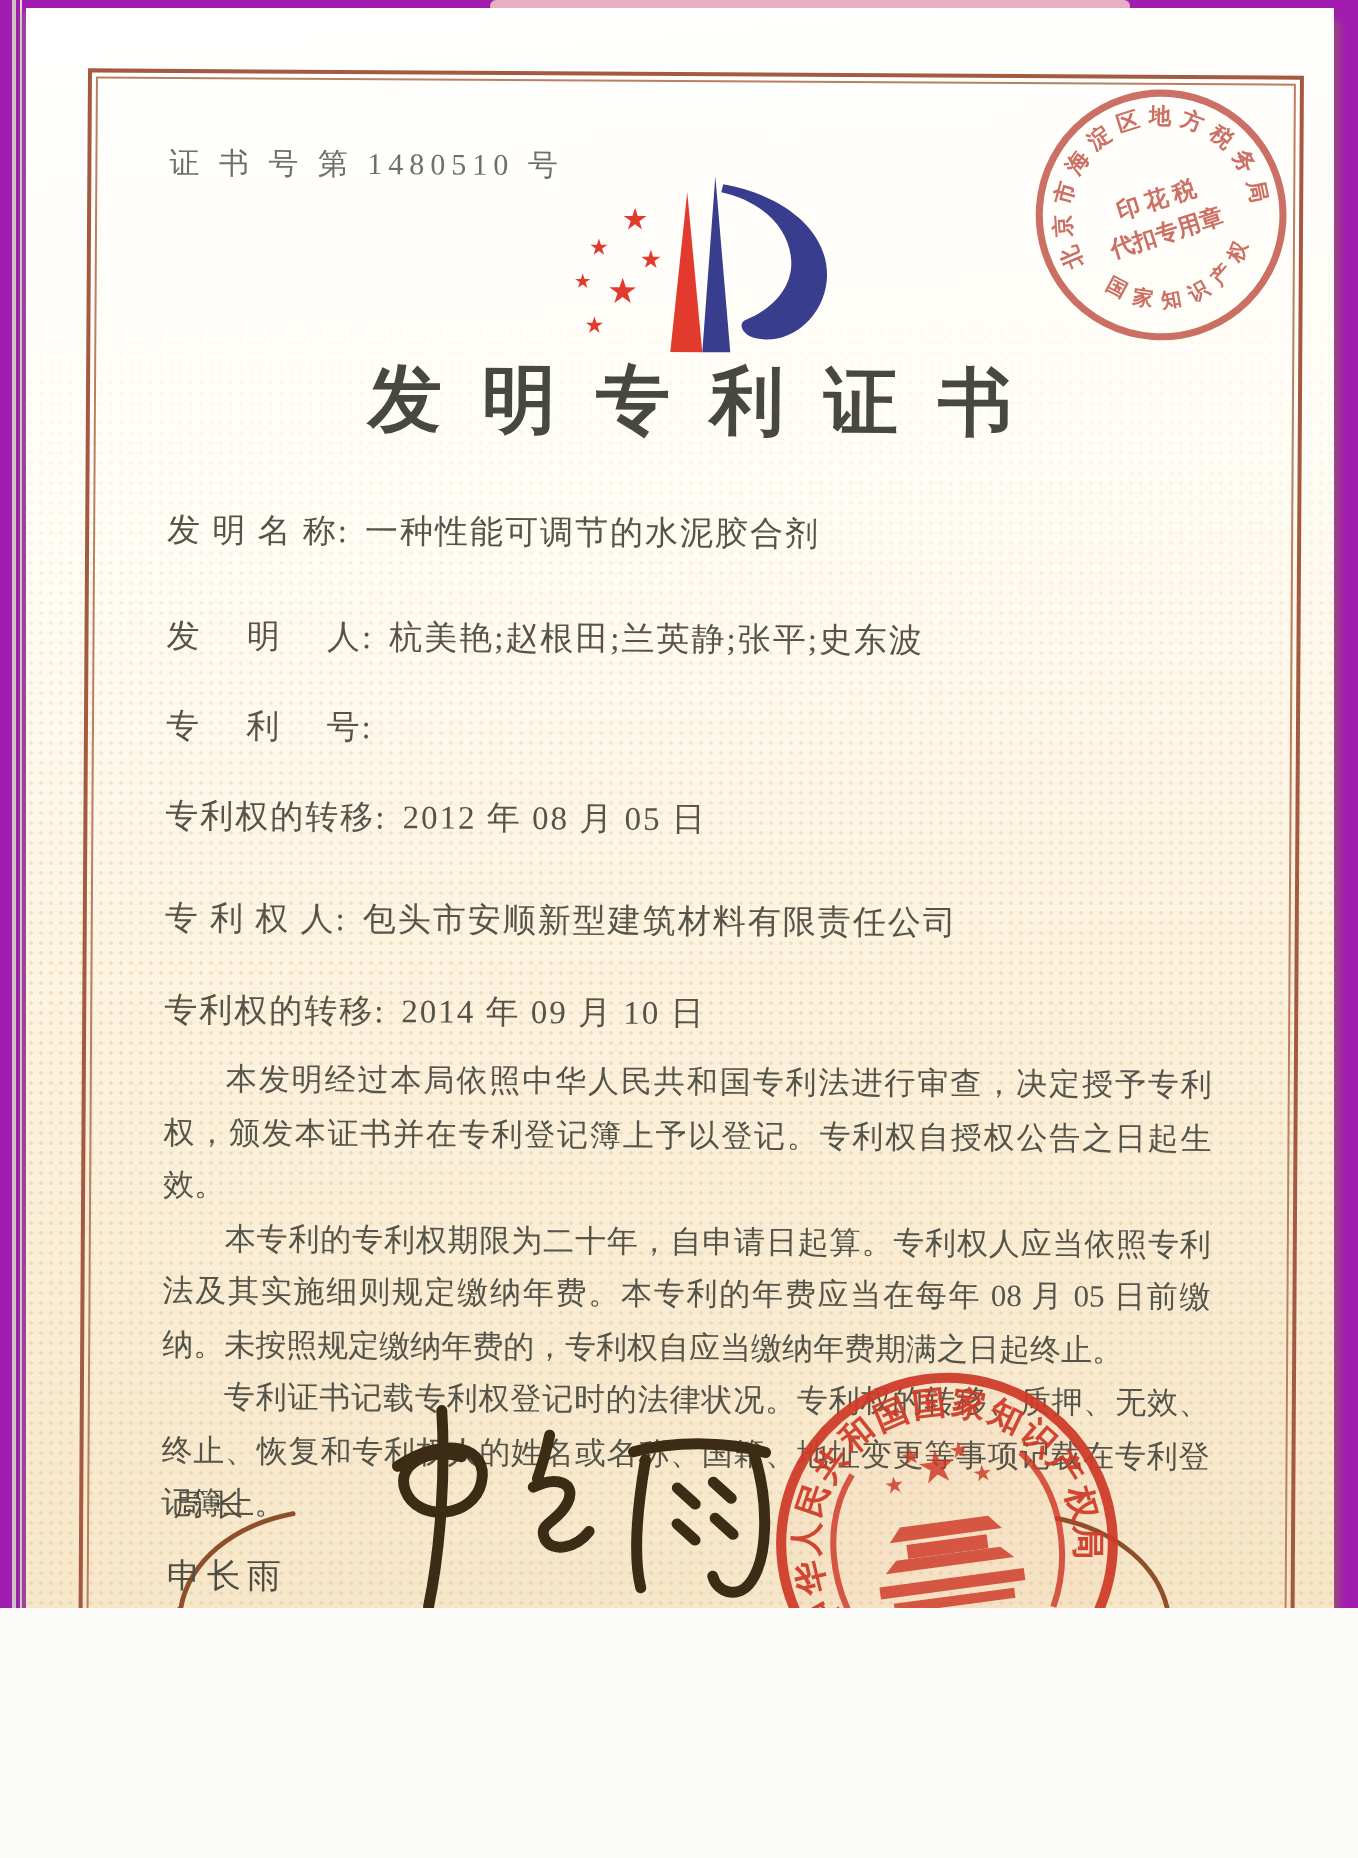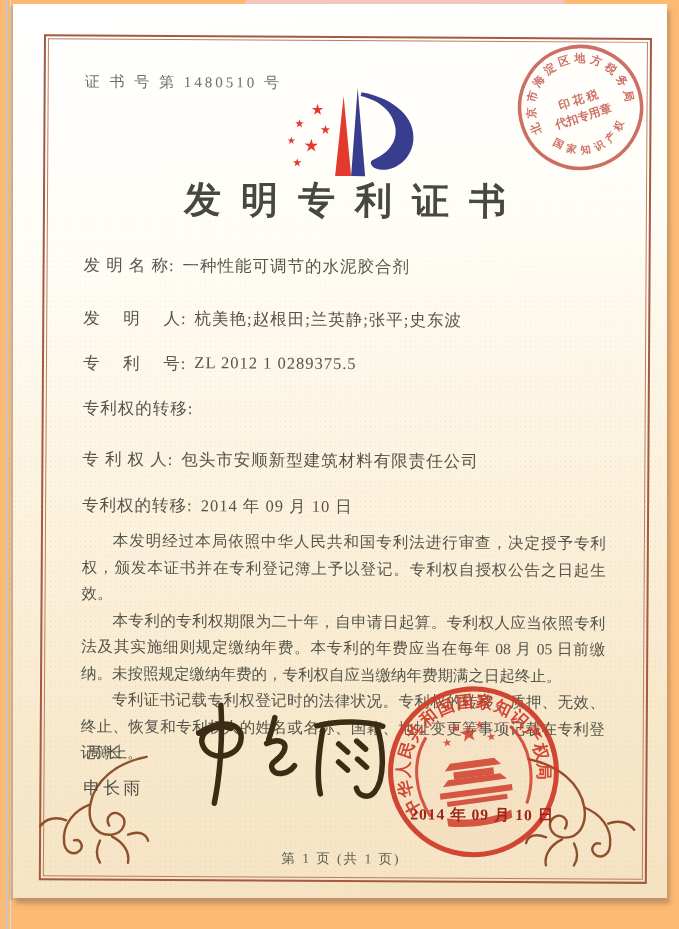--- a/index.html
+++ b/index.html
@@ -9,7 +9,7 @@
     font-family:"Liberation Serif","DejaVu Serif",serif;
     overflow:hidden;
   }
-  .page{position:relative;width:679px;height:929px;background:#fdba74;overflow:hidden;}
+  .page{position:relative;width:679px;height:804px;background:#a21caf;overflow:hidden;}
   .scan-edge{position:absolute;left:6px;top:0;width:2px;height:100%;background:#c9c6c0;}
   .scan-edge2{position:absolute;left:10px;top:0;width:1px;height:100%;background:#dedbd5;}
   .top-edge{position:absolute;left:245px;top:0;width:320px;height:6px;background:#f2c9c5;opacity:.85;border-radius:3px;}

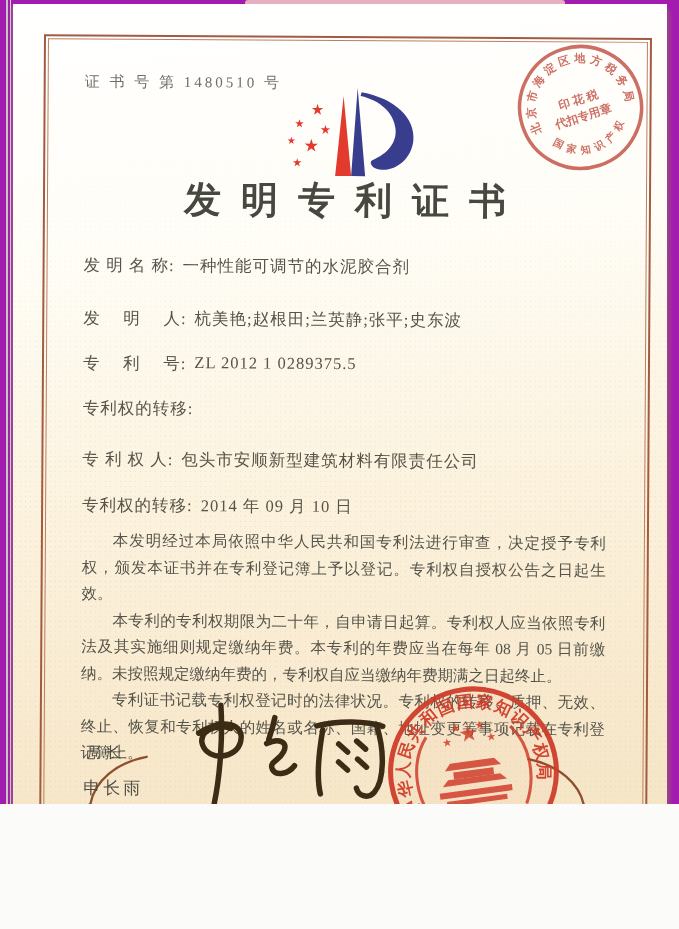--- a/index.html
+++ b/index.html
@@ -141,7 +141,6 @@
         </div>
         <div class="row m3">
           <span class="lab">专　 利　 号:</span>
-          <span class="val">ZL 2012 1 0289375.5</span>
         </div>
         <div class="row m4">
           <span class="lab">专利权的转移:</span>

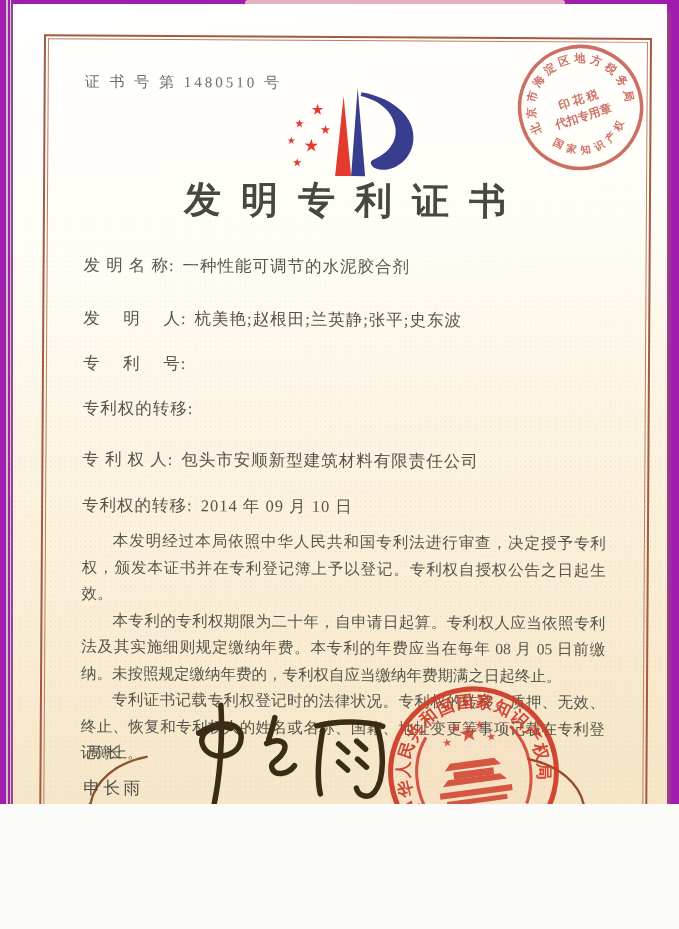--- a/index.html
+++ b/index.html
@@ -144,6 +144,7 @@
         </div>
         <div class="row m4">
           <span class="lab">专利权的转移:</span>
+          <span class="val">2012 年 08 月 05 日</span>
         </div>
         <div class="row m5">
           <span class="lab">专 利 权 人:</span>

